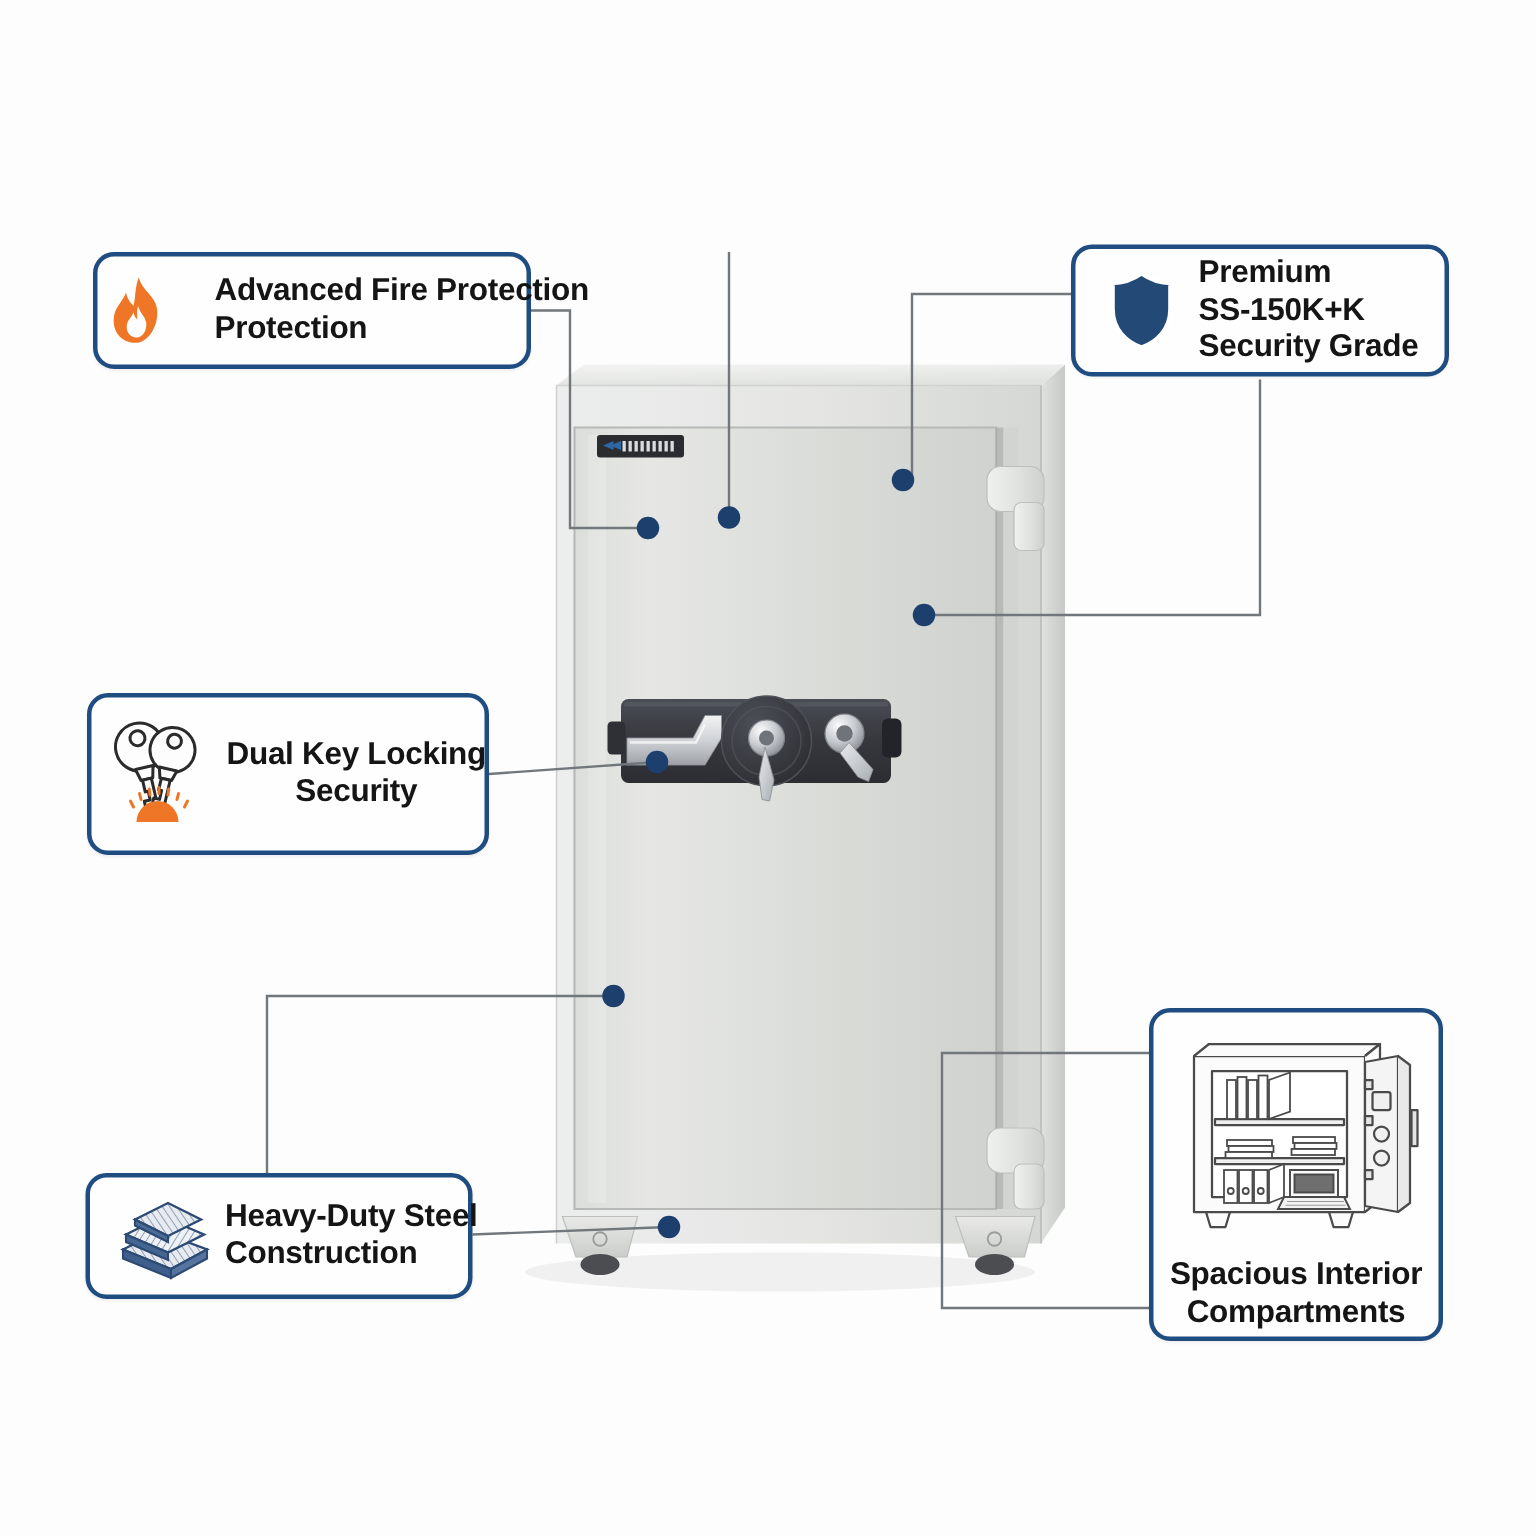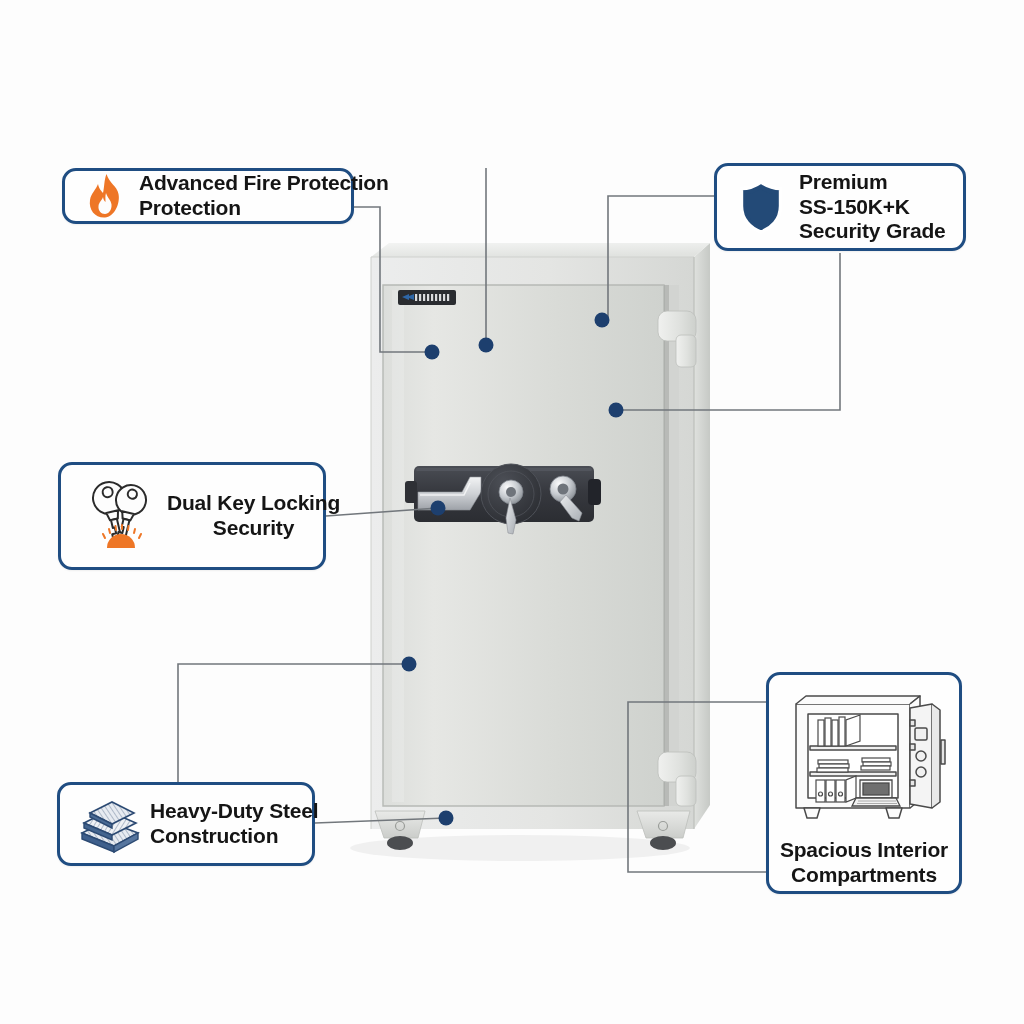--- a/index.html
+++ b/index.html
@@ -61,7 +61,7 @@
   }
 
   
-  #box-fire      { left: 62px;  top: 168px; width: 292px; height: 56px;  padding-left: 14px; }
+  #box-fire      { left: 62px;  top: 168px; width: 292px; height: 78px;  padding-left: 0; gap: 18px; }
   #box-fire .ico { width: 54px; margin-right: 6px; }
   #box-fire .txt { font-size: 21px; }
 

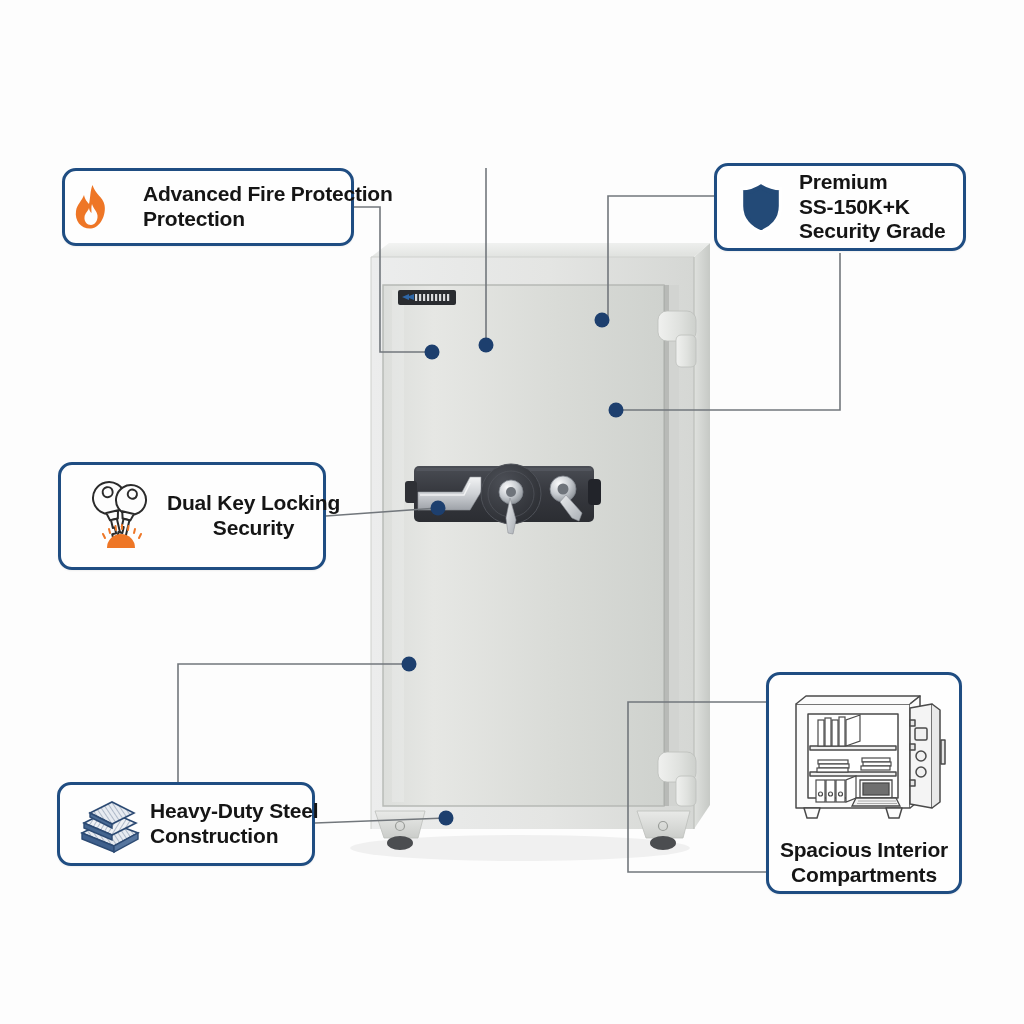--- a/index.html
+++ b/index.html
@@ -69,7 +69,7 @@
   #box-security .ico { width: 56px; margin-right: 10px; }
   #box-security .txt { font-size: 21px; }
 
-  #box-keys      { left: 58px;  top: 462px; width: 268px; height: 108px; padding-left: 16px; }
+  #box-keys      { left: 58px;  top: 462px; width: 268px; height: 108px; }
   #box-keys .ico { width: 86px; margin-right: 4px; }
   #box-keys .txt { font-size: 21px; text-align: center; }
 

